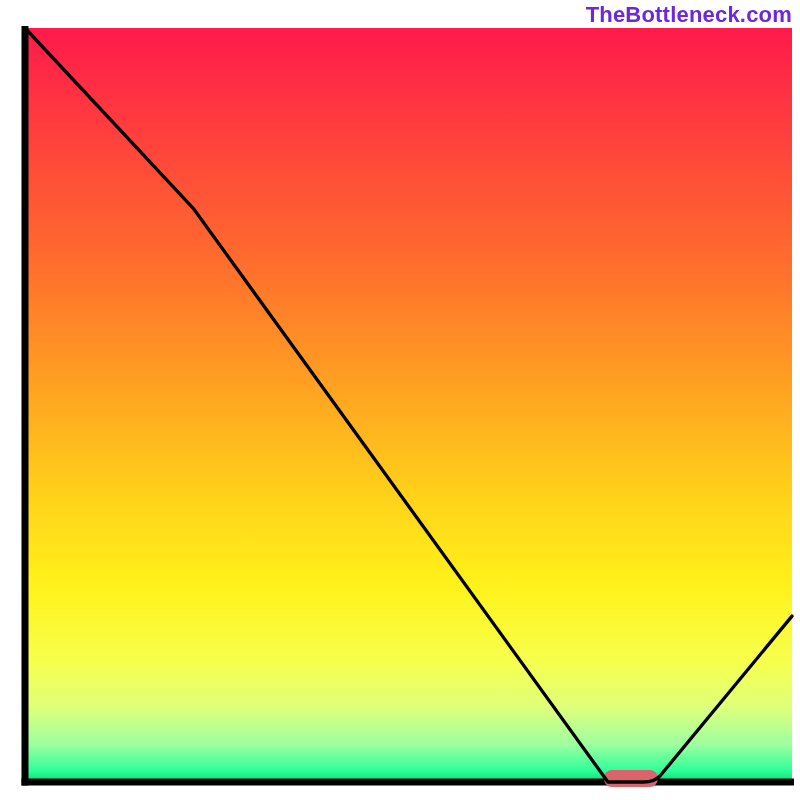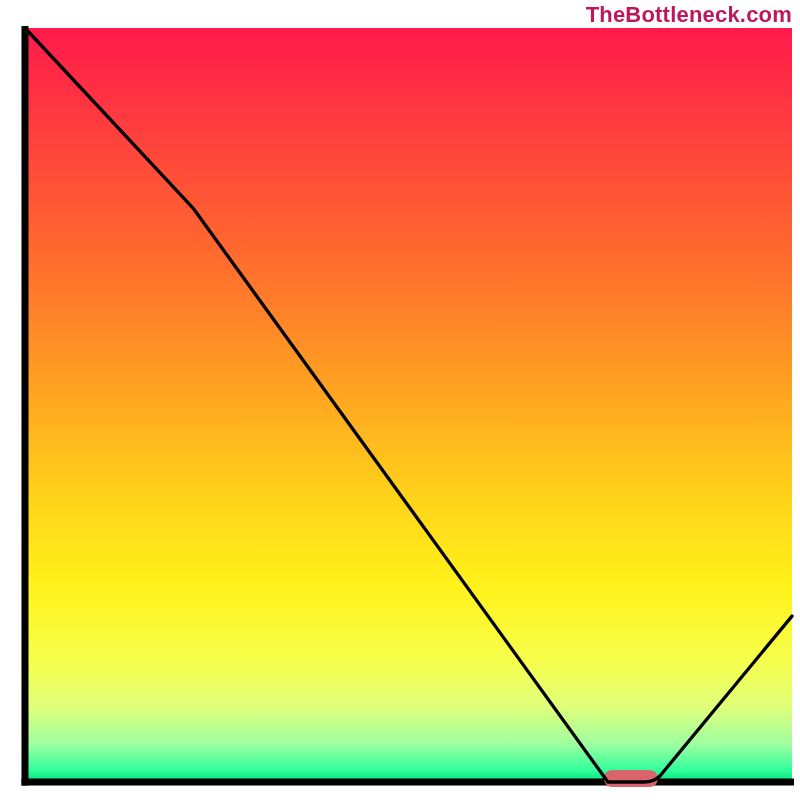--- a/index.html
+++ b/index.html
@@ -28,7 +28,7 @@
     right: 8px;
     font-size: 22px;
     font-weight: 600;
-    color: #be185d;
+    color: #6d28d9;
     letter-spacing: 0.2px;
     user-select: none;
   }

